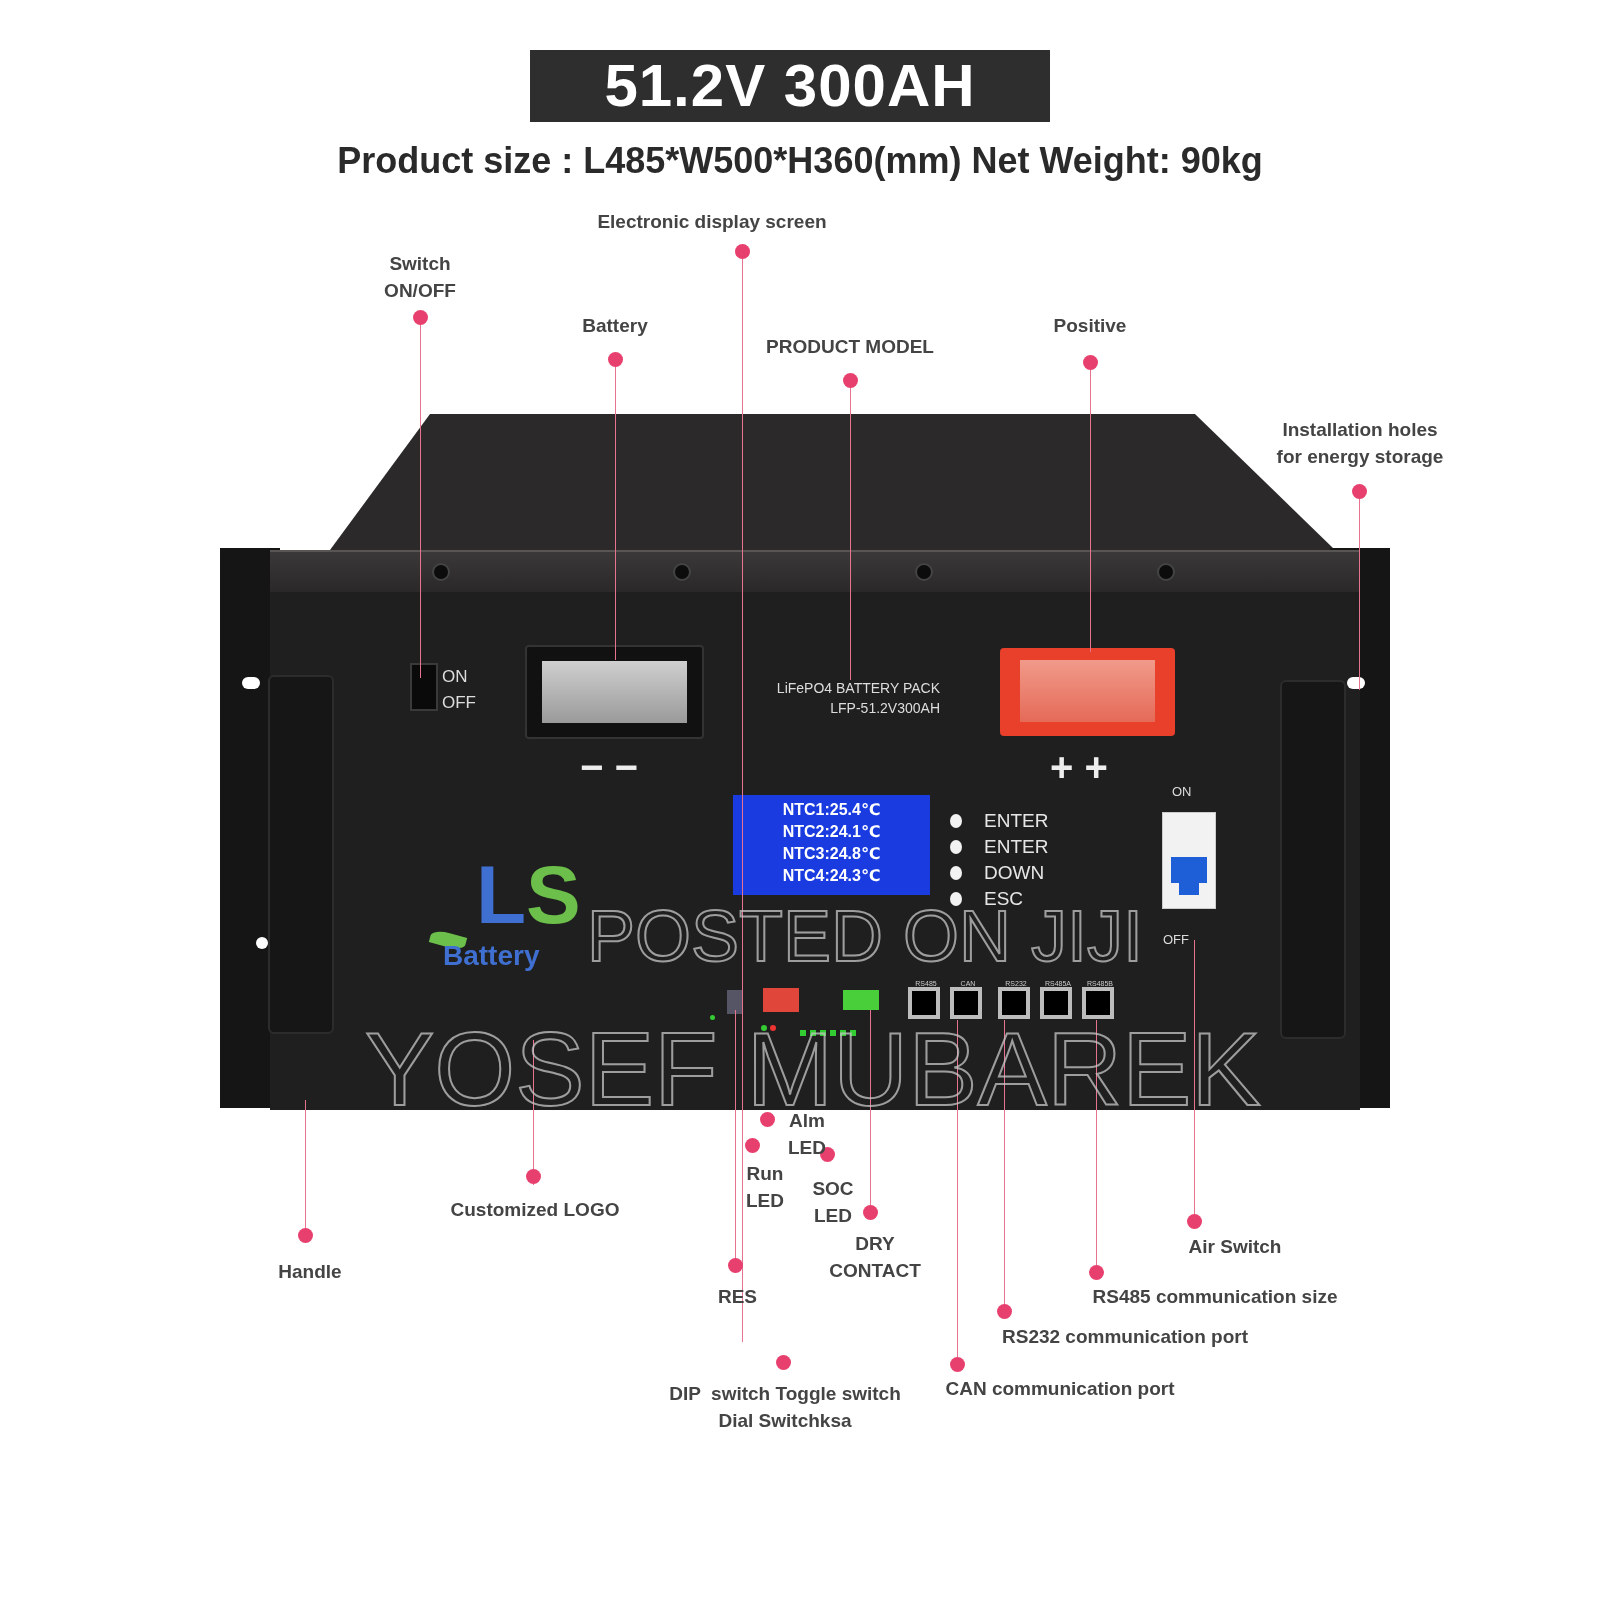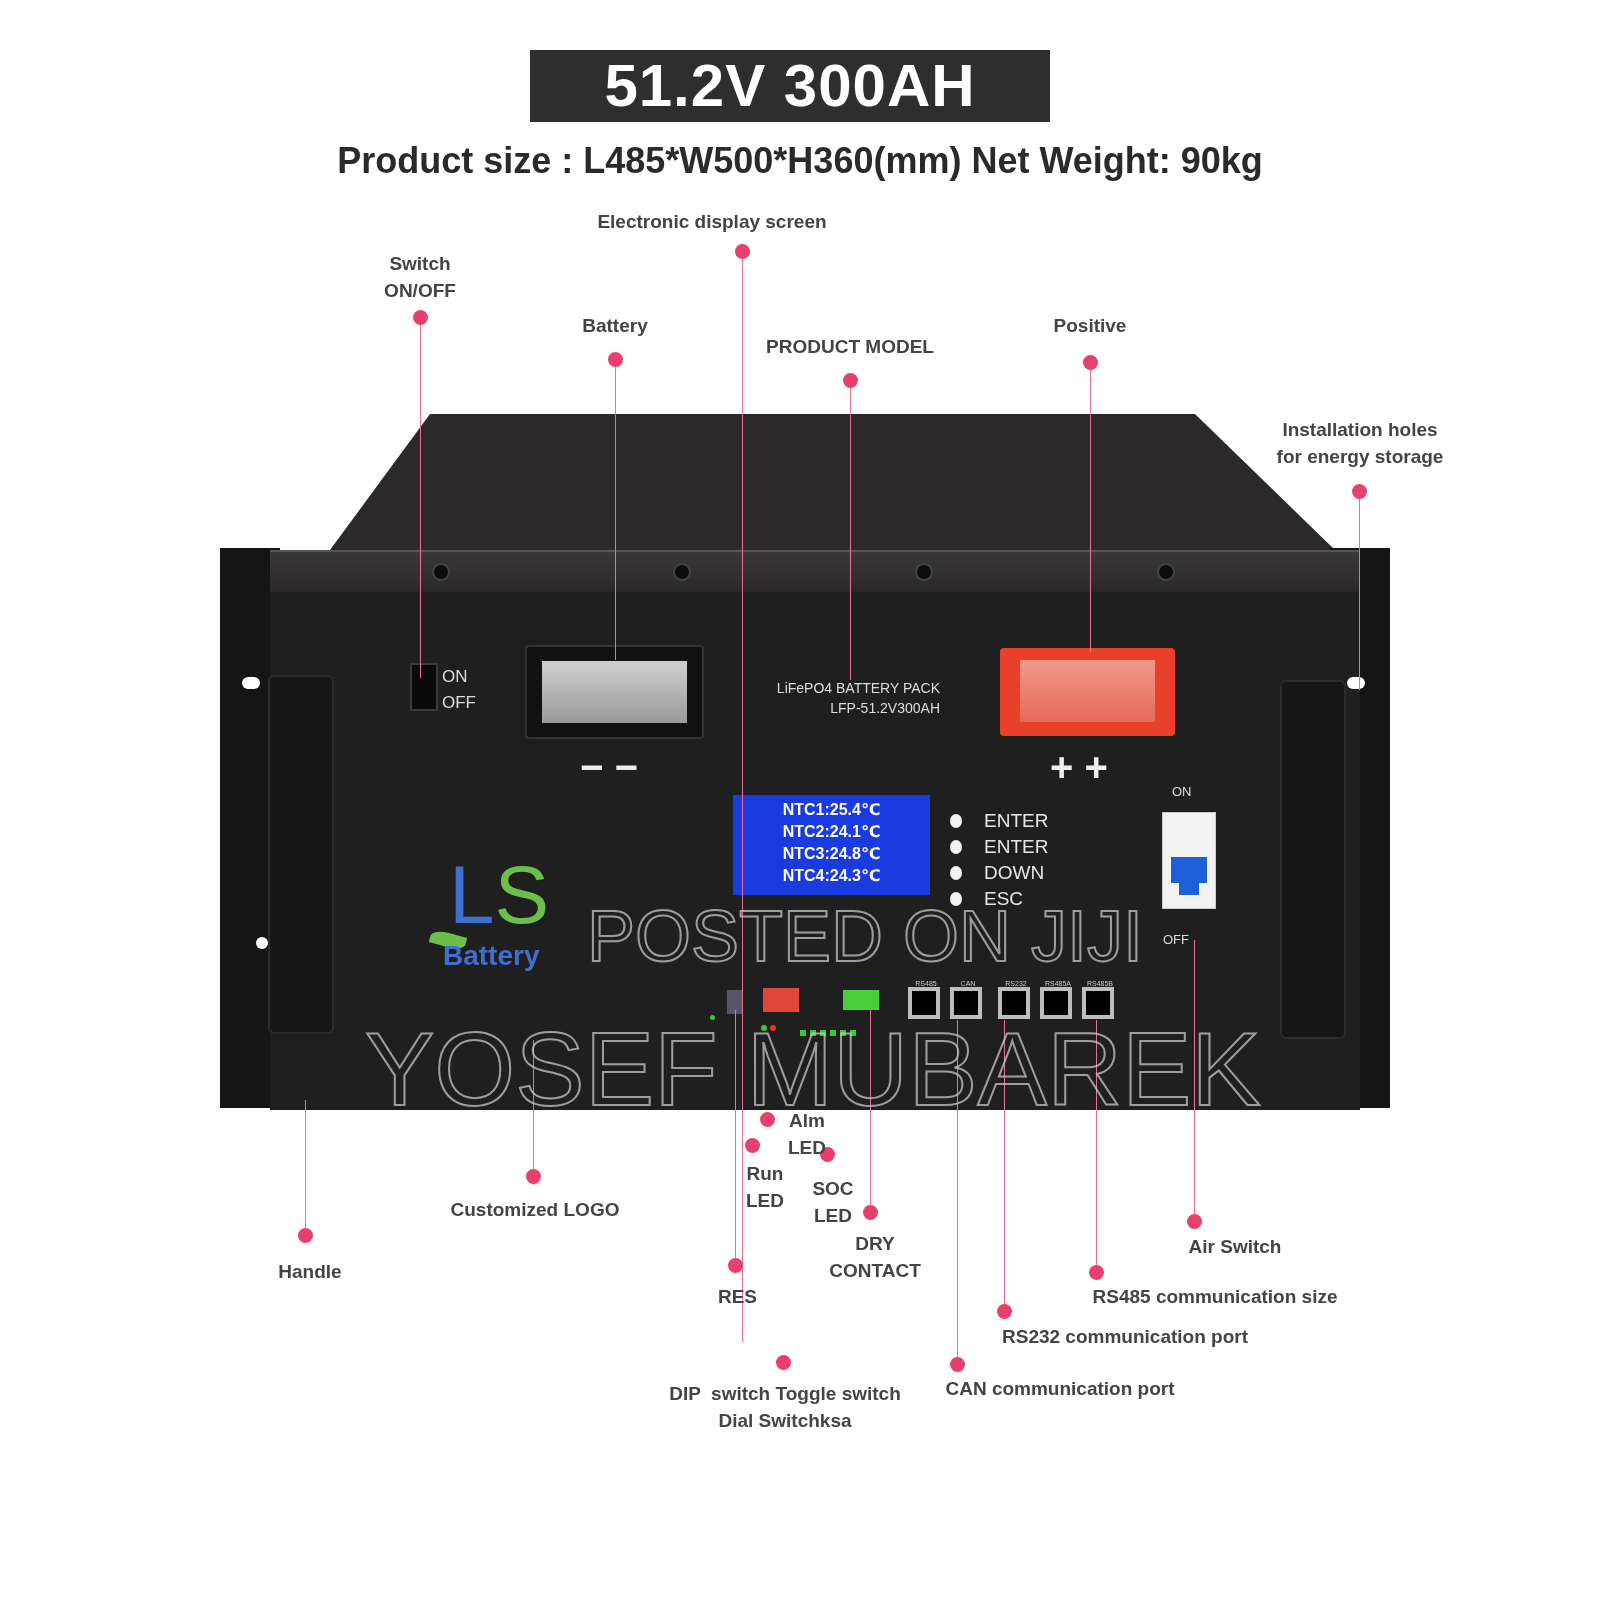--- a/index.html
+++ b/index.html
@@ -105,7 +105,7 @@
 </div>
 <div class="abs panel-text" style="left:1163px;top:930px;font-size:13px">OFF</div>
 
-<div class="abs" style="left:449px;top:855px;font-size:82px;font-weight:normal;line-height:80px">
+<div class="abs" style="left:476px;top:855px;font-size:82px;font-weight:bold;line-height:80px">
   <span style="color:#3f6fd0">L</span><span style="color:#6bbf4a">S</span>
 </div>
 <div class="abs" style="left:430px;top:933px;width:36px;height:14px;background:#6bbf4a;border-radius:50% 0;transform:rotate(15deg)"></div>

